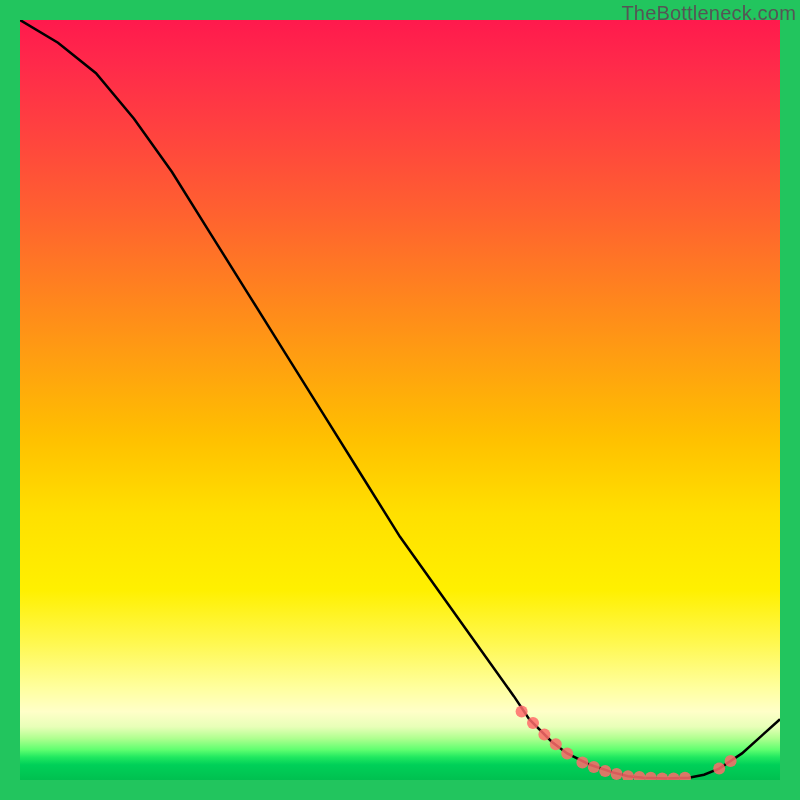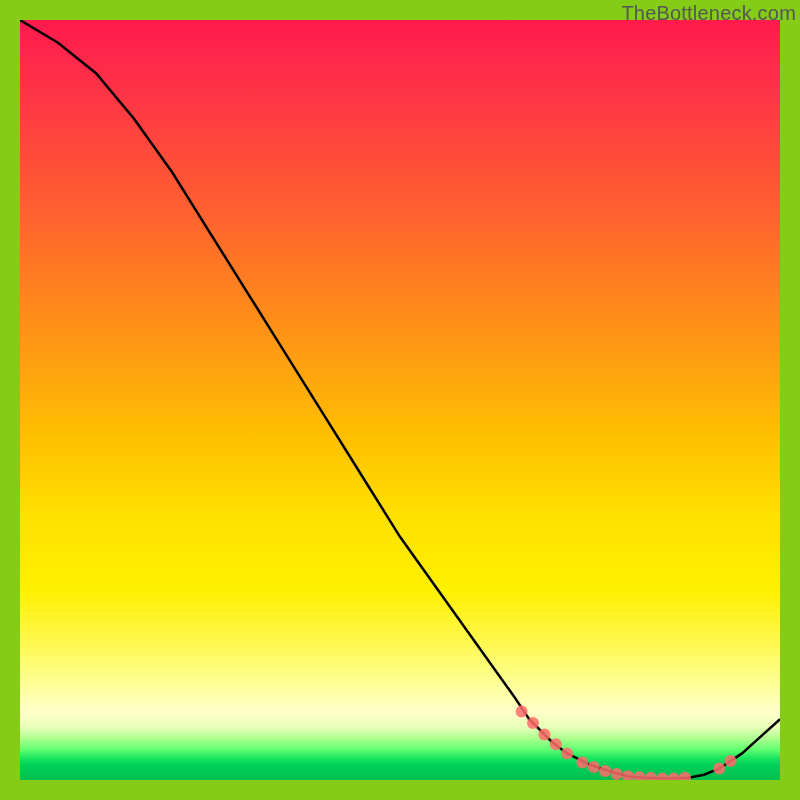--- a/index.html
+++ b/index.html
@@ -15,7 +15,7 @@
     position: relative;
     width: 800px;
     height: 800px;
-    background: #84cc16;
+    background: #22c55e;
   }
   .plot-area {
     position: absolute;

